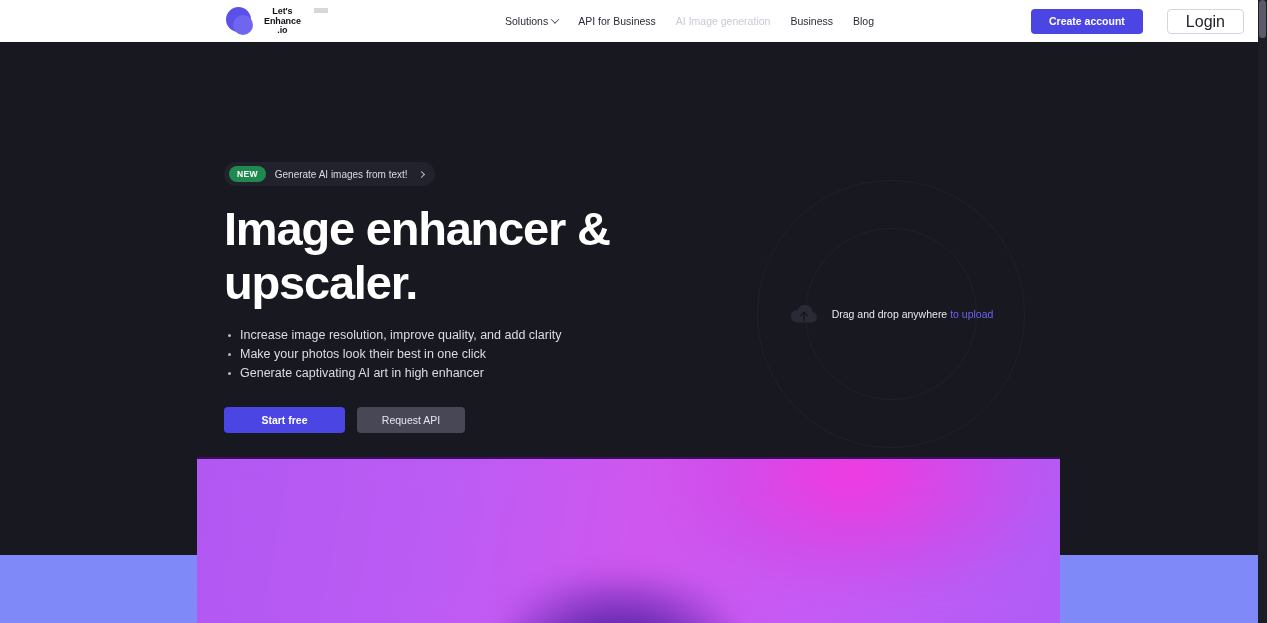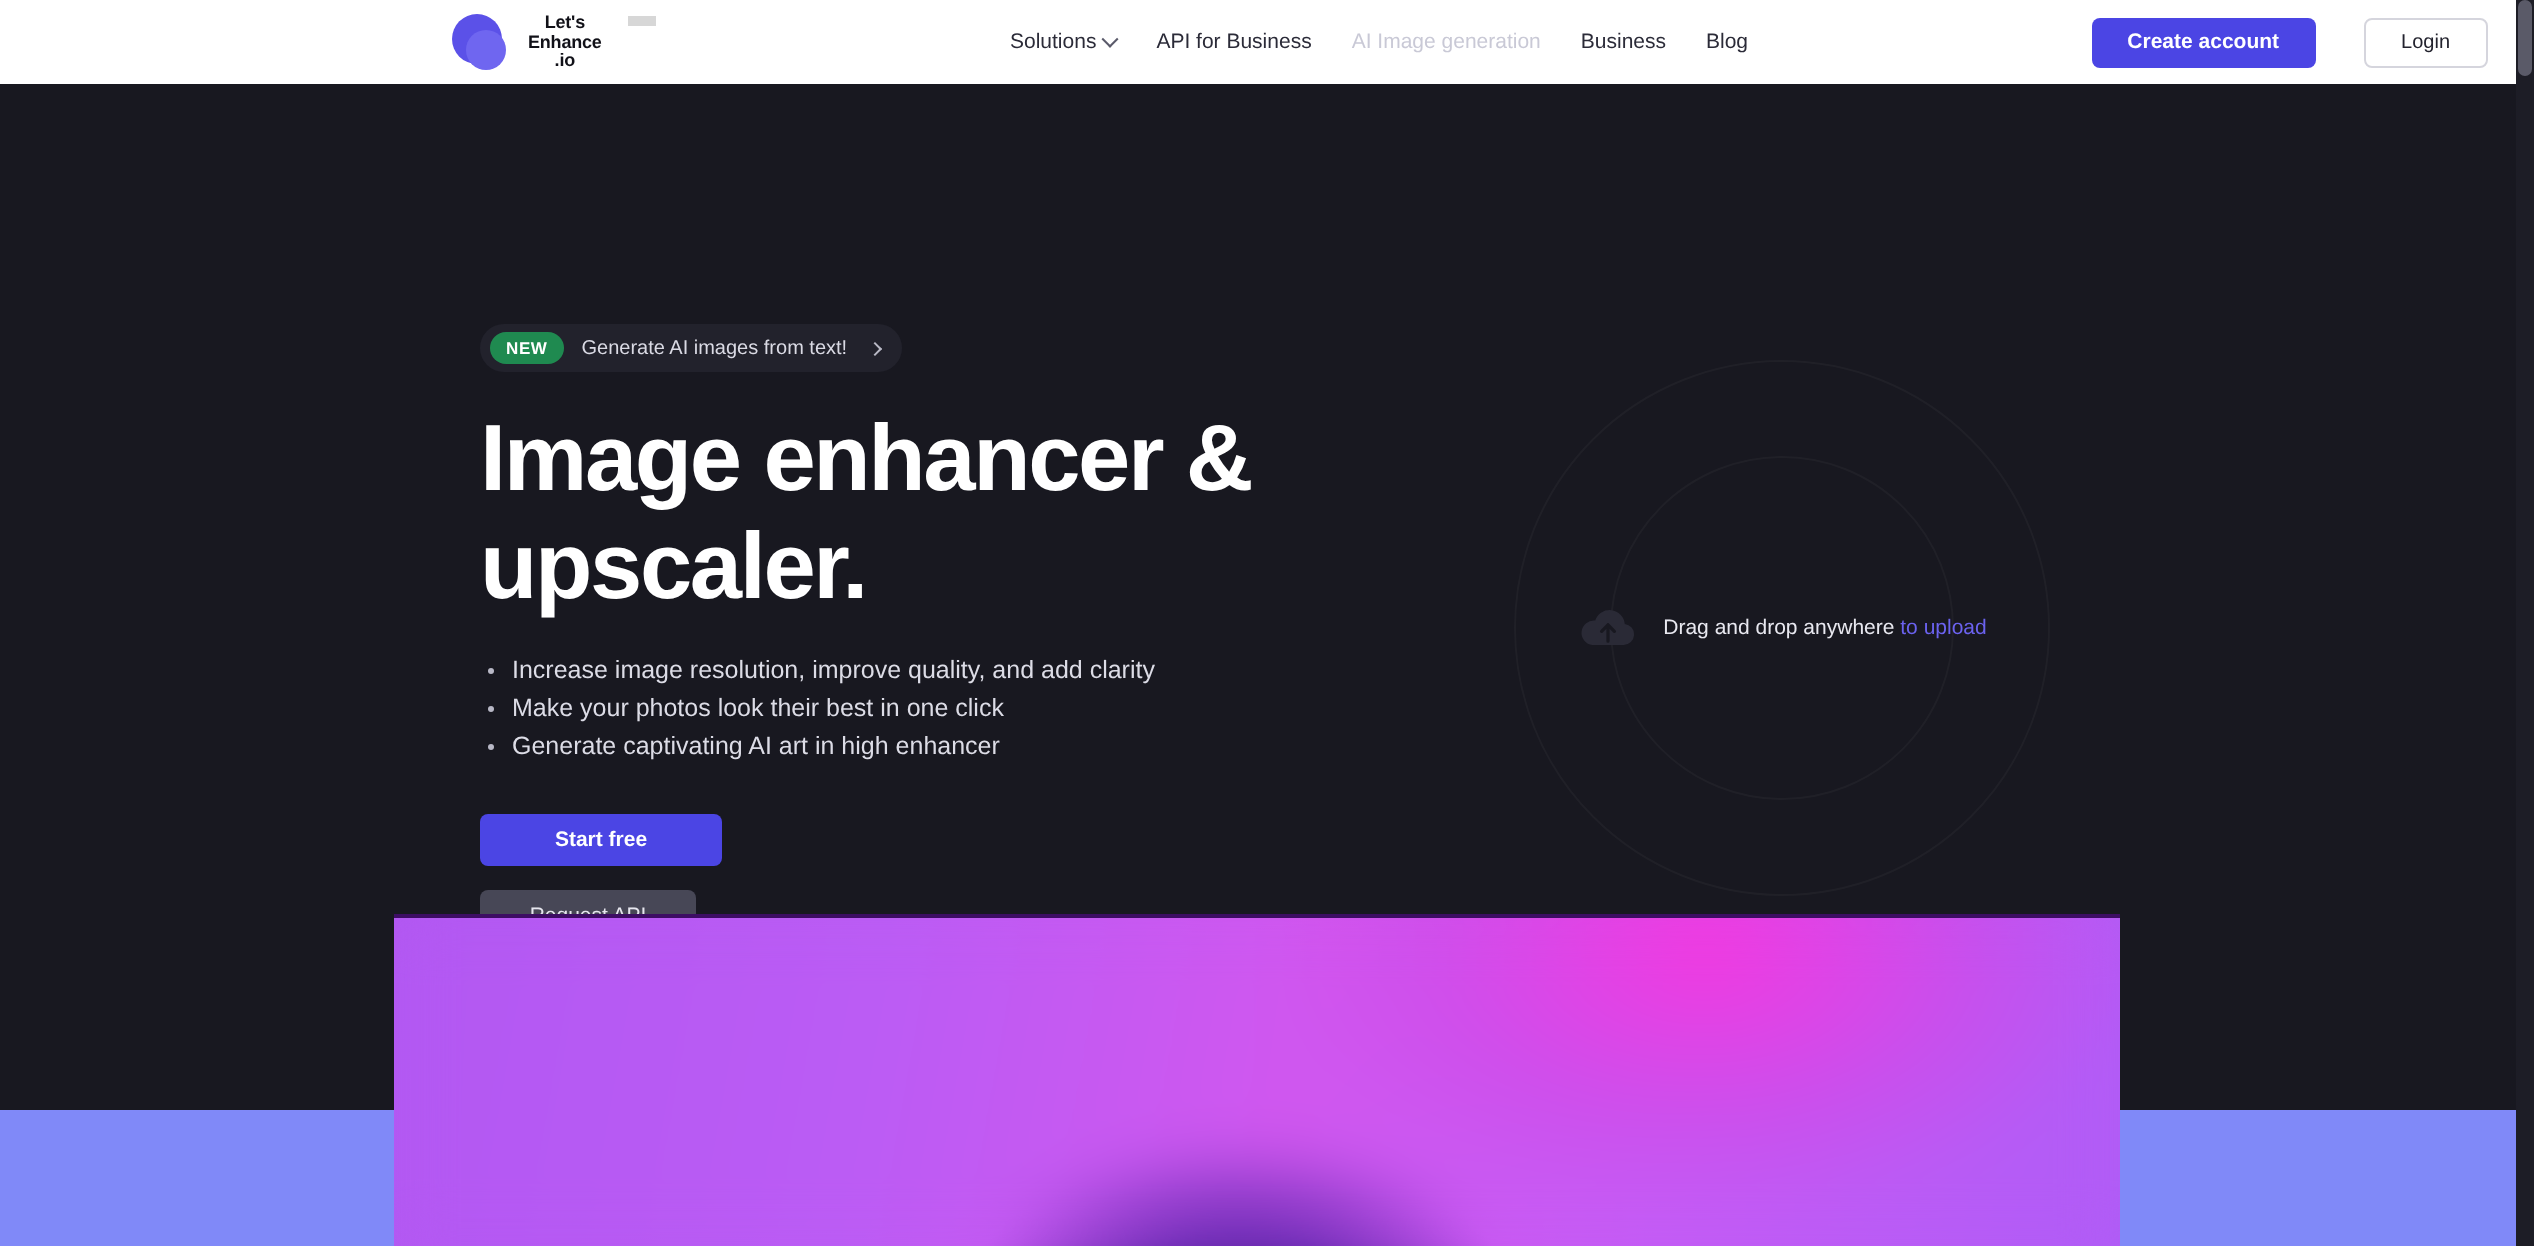--- a/index.html
+++ b/index.html
@@ -85,7 +85,7 @@
   }
   .btn-login {
     background:#fff; color:#23232e;
-    font-size:10px;
+    font-size:16px;
     padding:0 18px; height:25px; line-height:23px;
     border-radius:4px; border:1px solid #d5d5dd; cursor:pointer;
     white-space:nowrap;

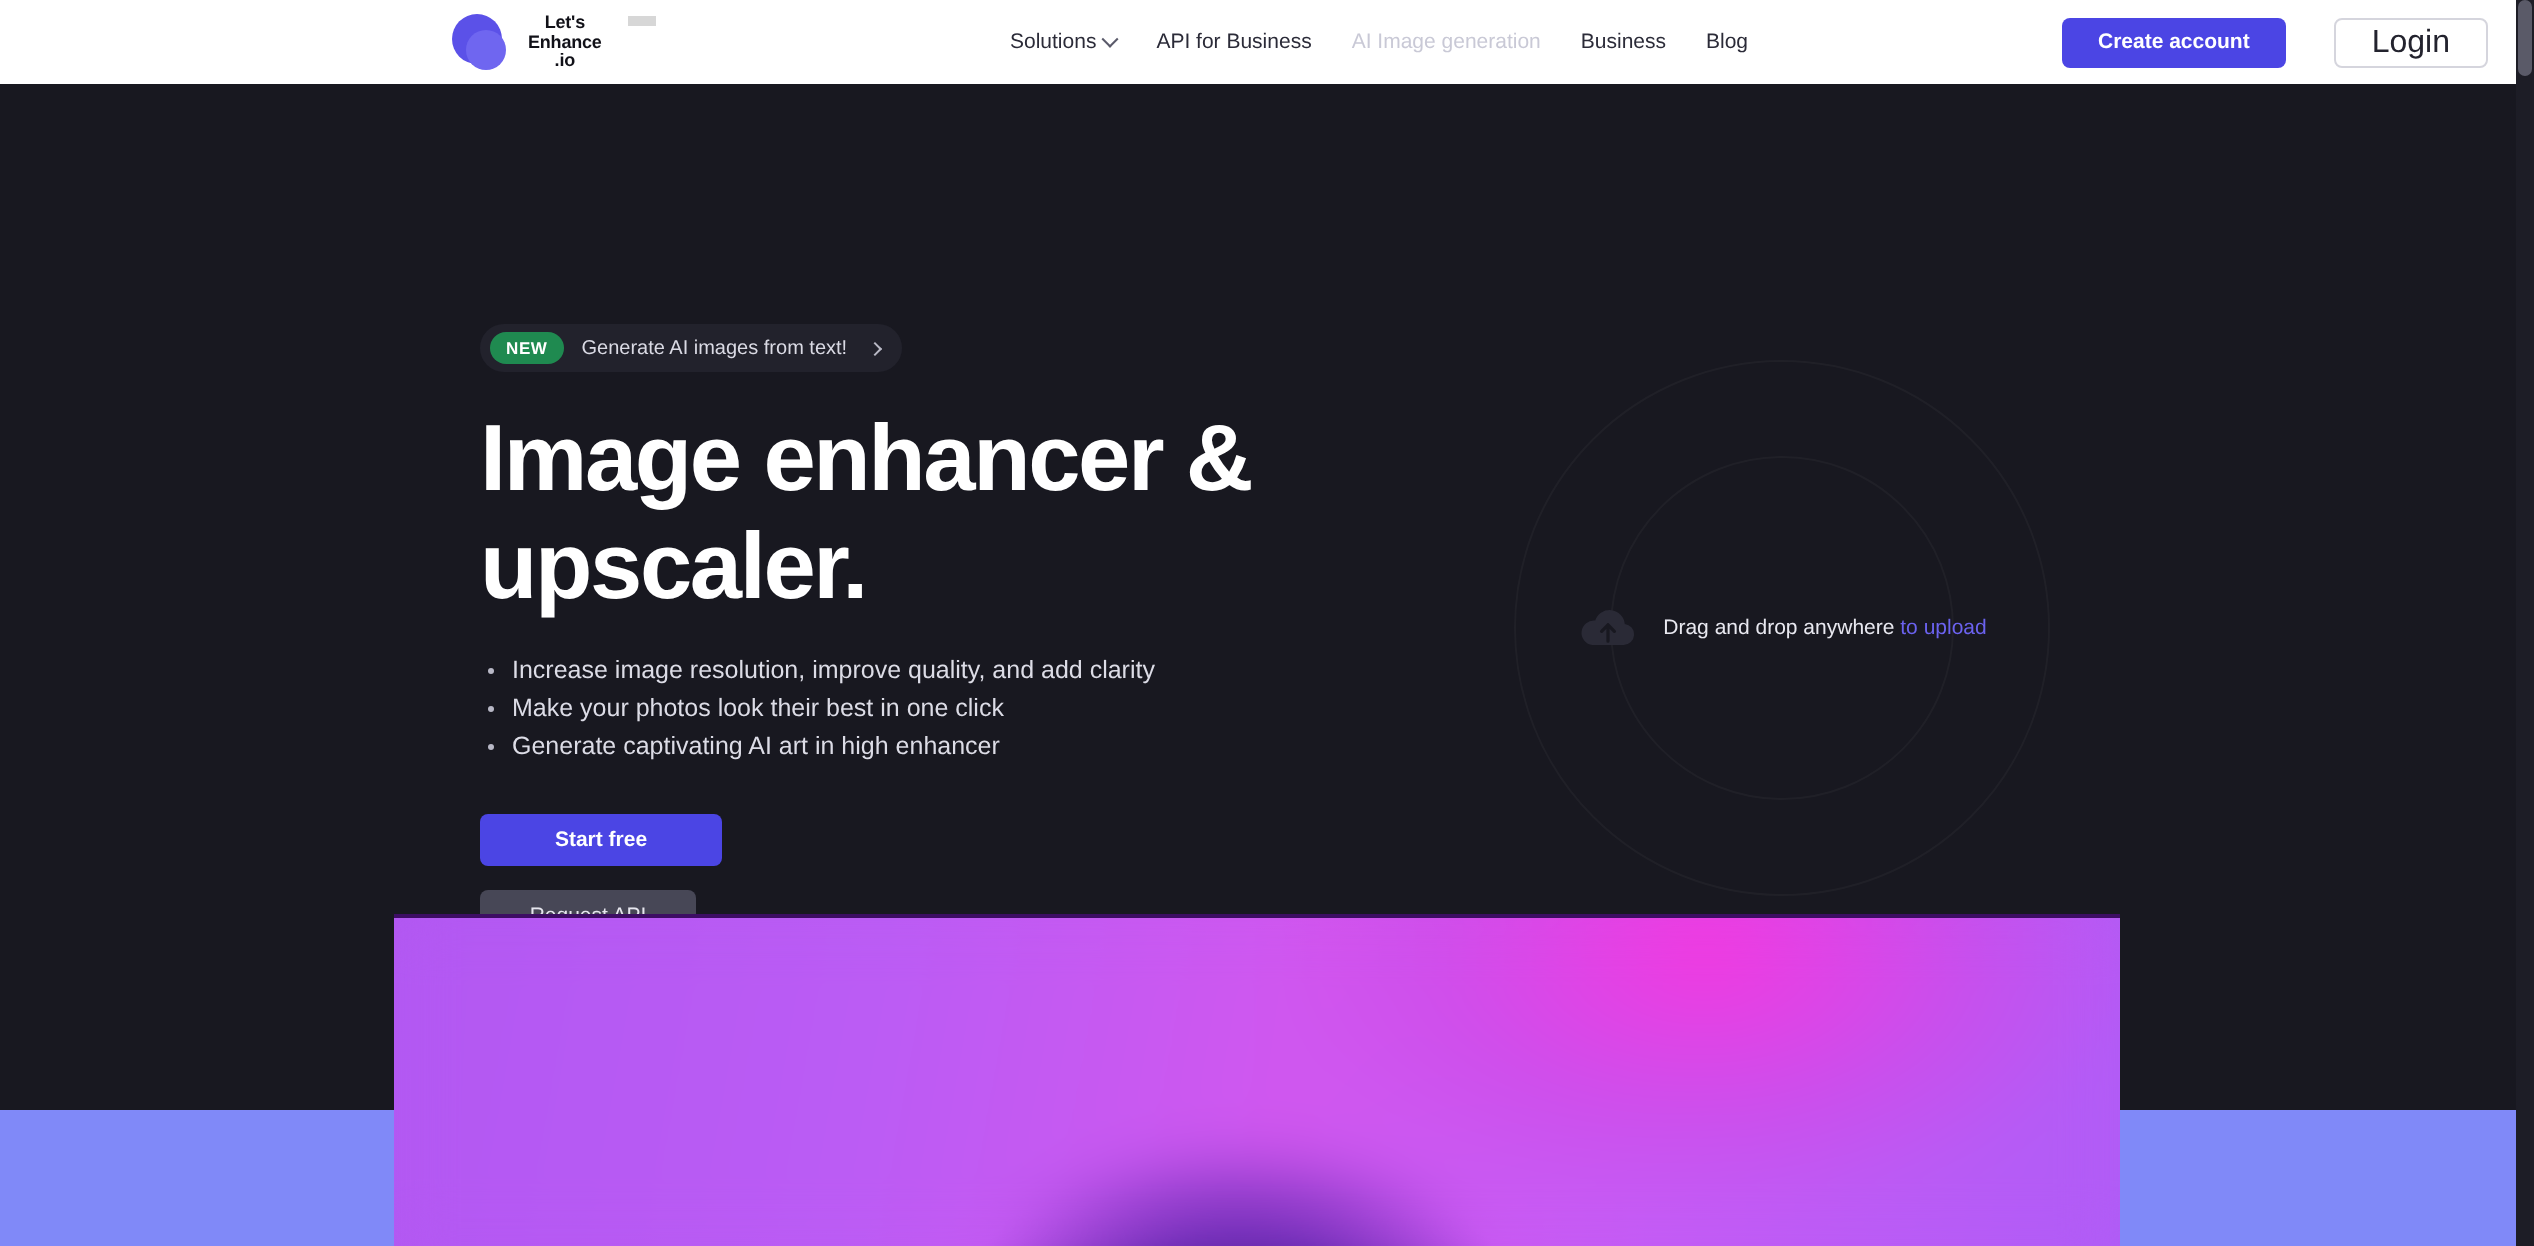--- a/index.html
+++ b/index.html
@@ -131,7 +131,7 @@
   }
   .dz-text .link { color:#6b62ef; }
 
-  .hero-left { position:absolute; left:240px; top:120px; width:560px; }
+  .hero-left { position:absolute; left:224px; top:120px; width:560px; }
 
   .new-badge {
     display:inline-flex; align-items:center; gap:9px;

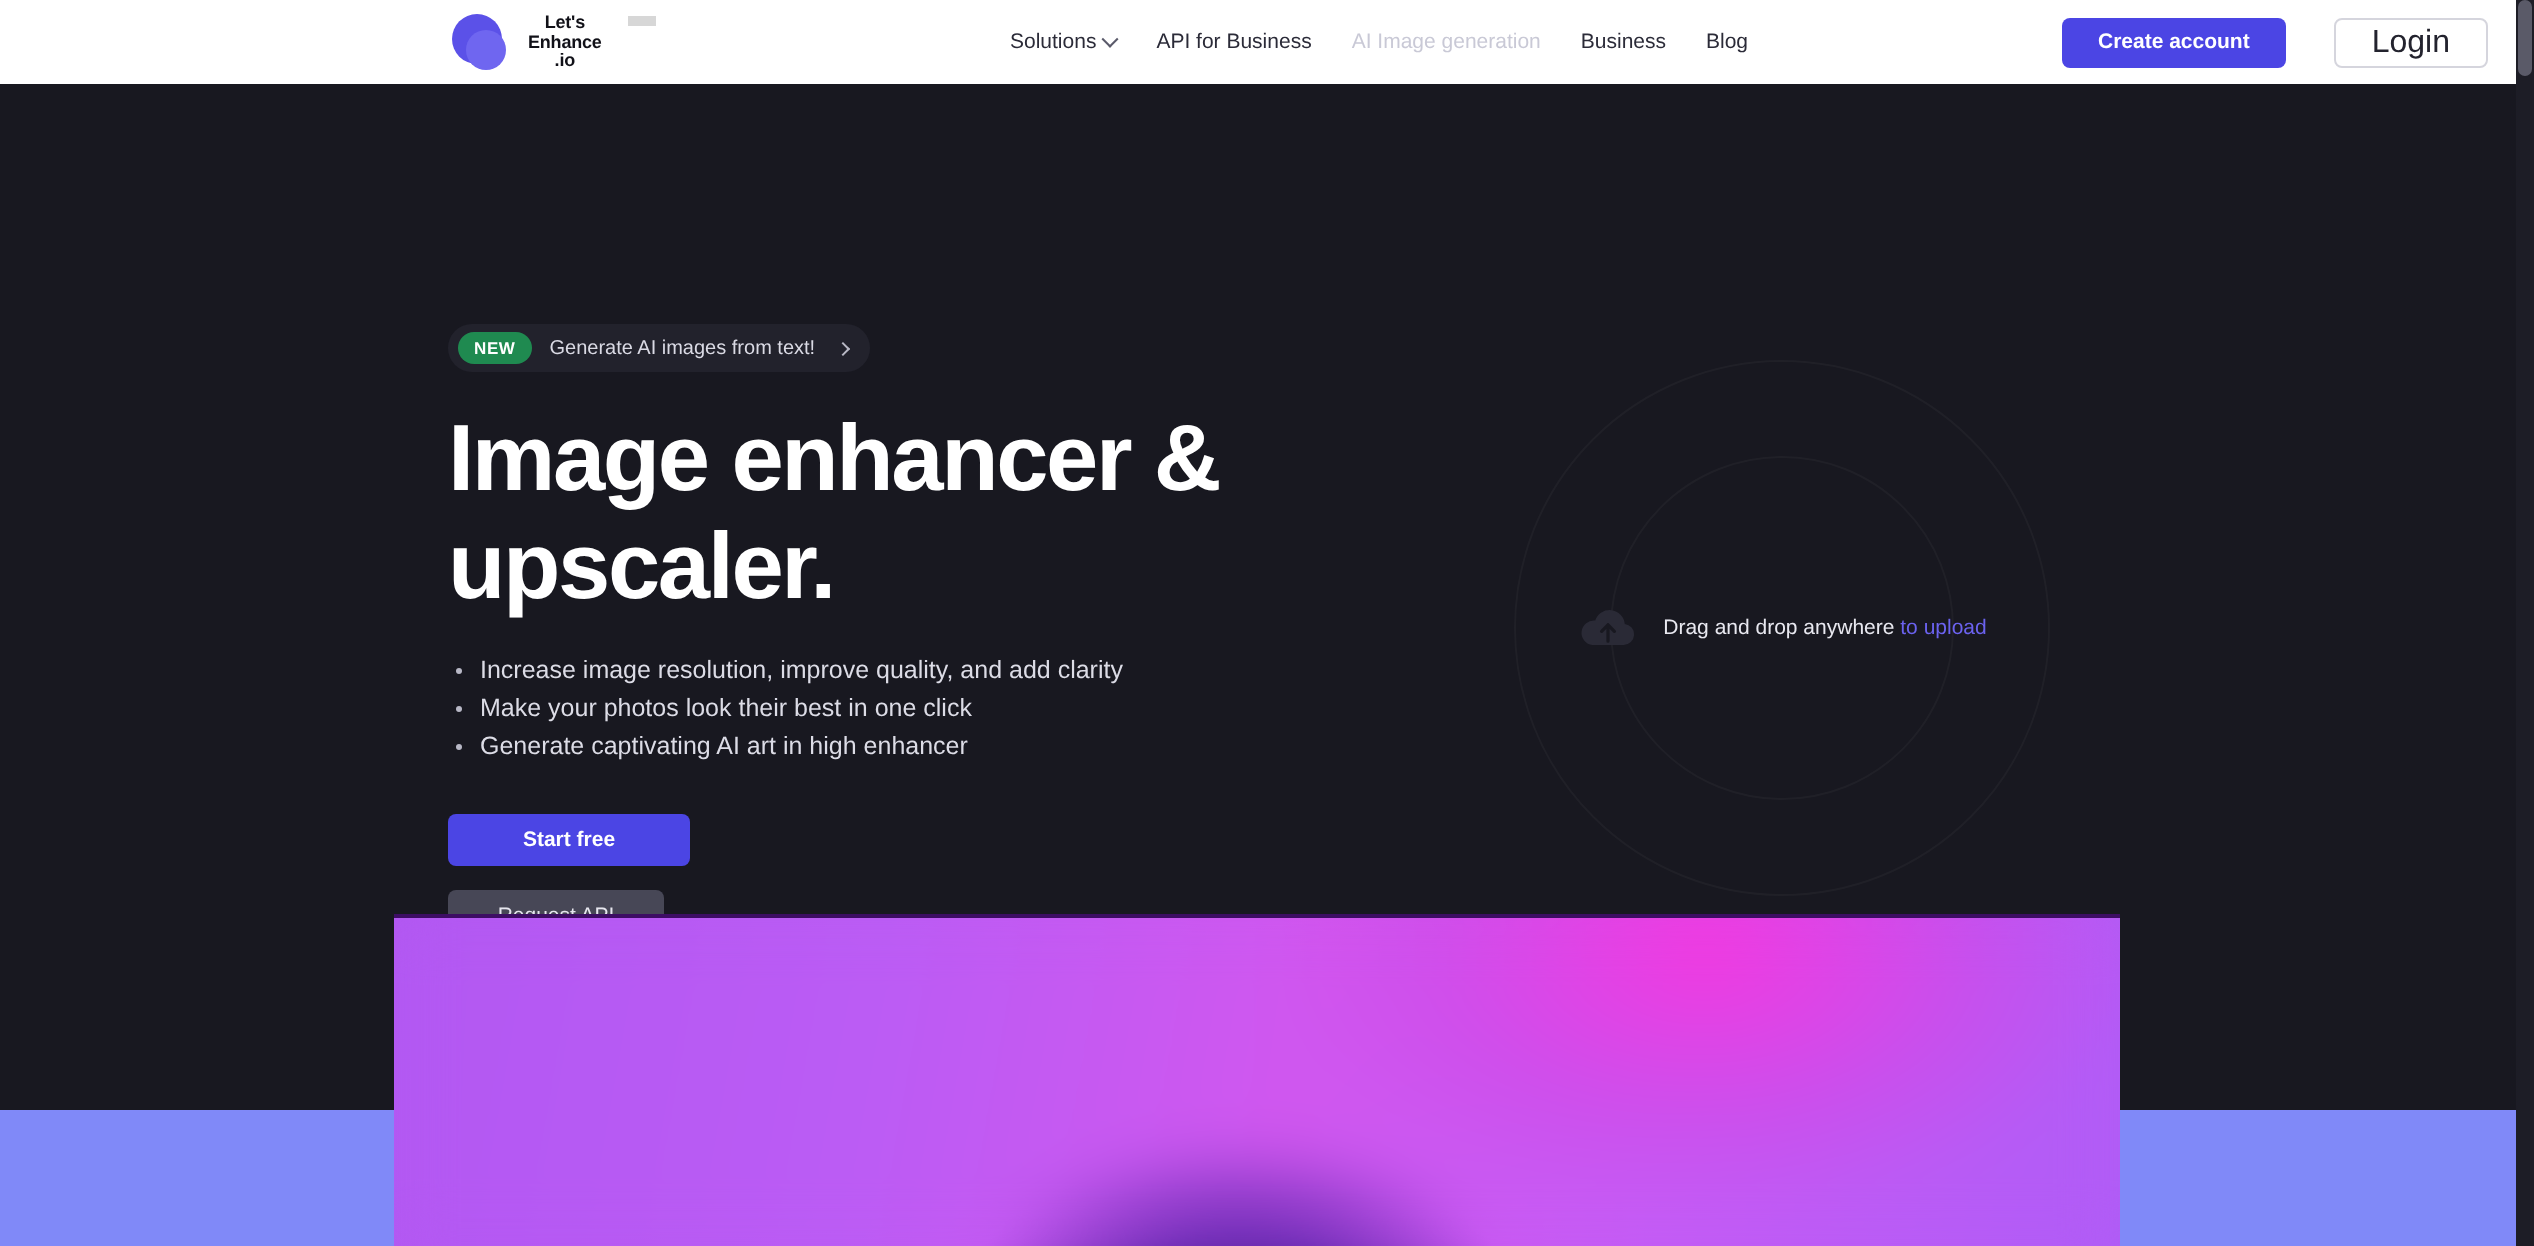--- a/index.html
+++ b/index.html
@@ -170,7 +170,7 @@
     width:3px; height:3px; border-radius:50%; background:#b8b8c6;
   }
 
-  .cta-row { margin-top:24px; display:flex; gap:12px;flex-direction:column; }
+  .cta-row { margin-top:24px; display:flex; gap:12px; }
   .btn-start {
     background:#4b45e4; color:#fff;
     font-size:10.5px; font-weight:bold;

